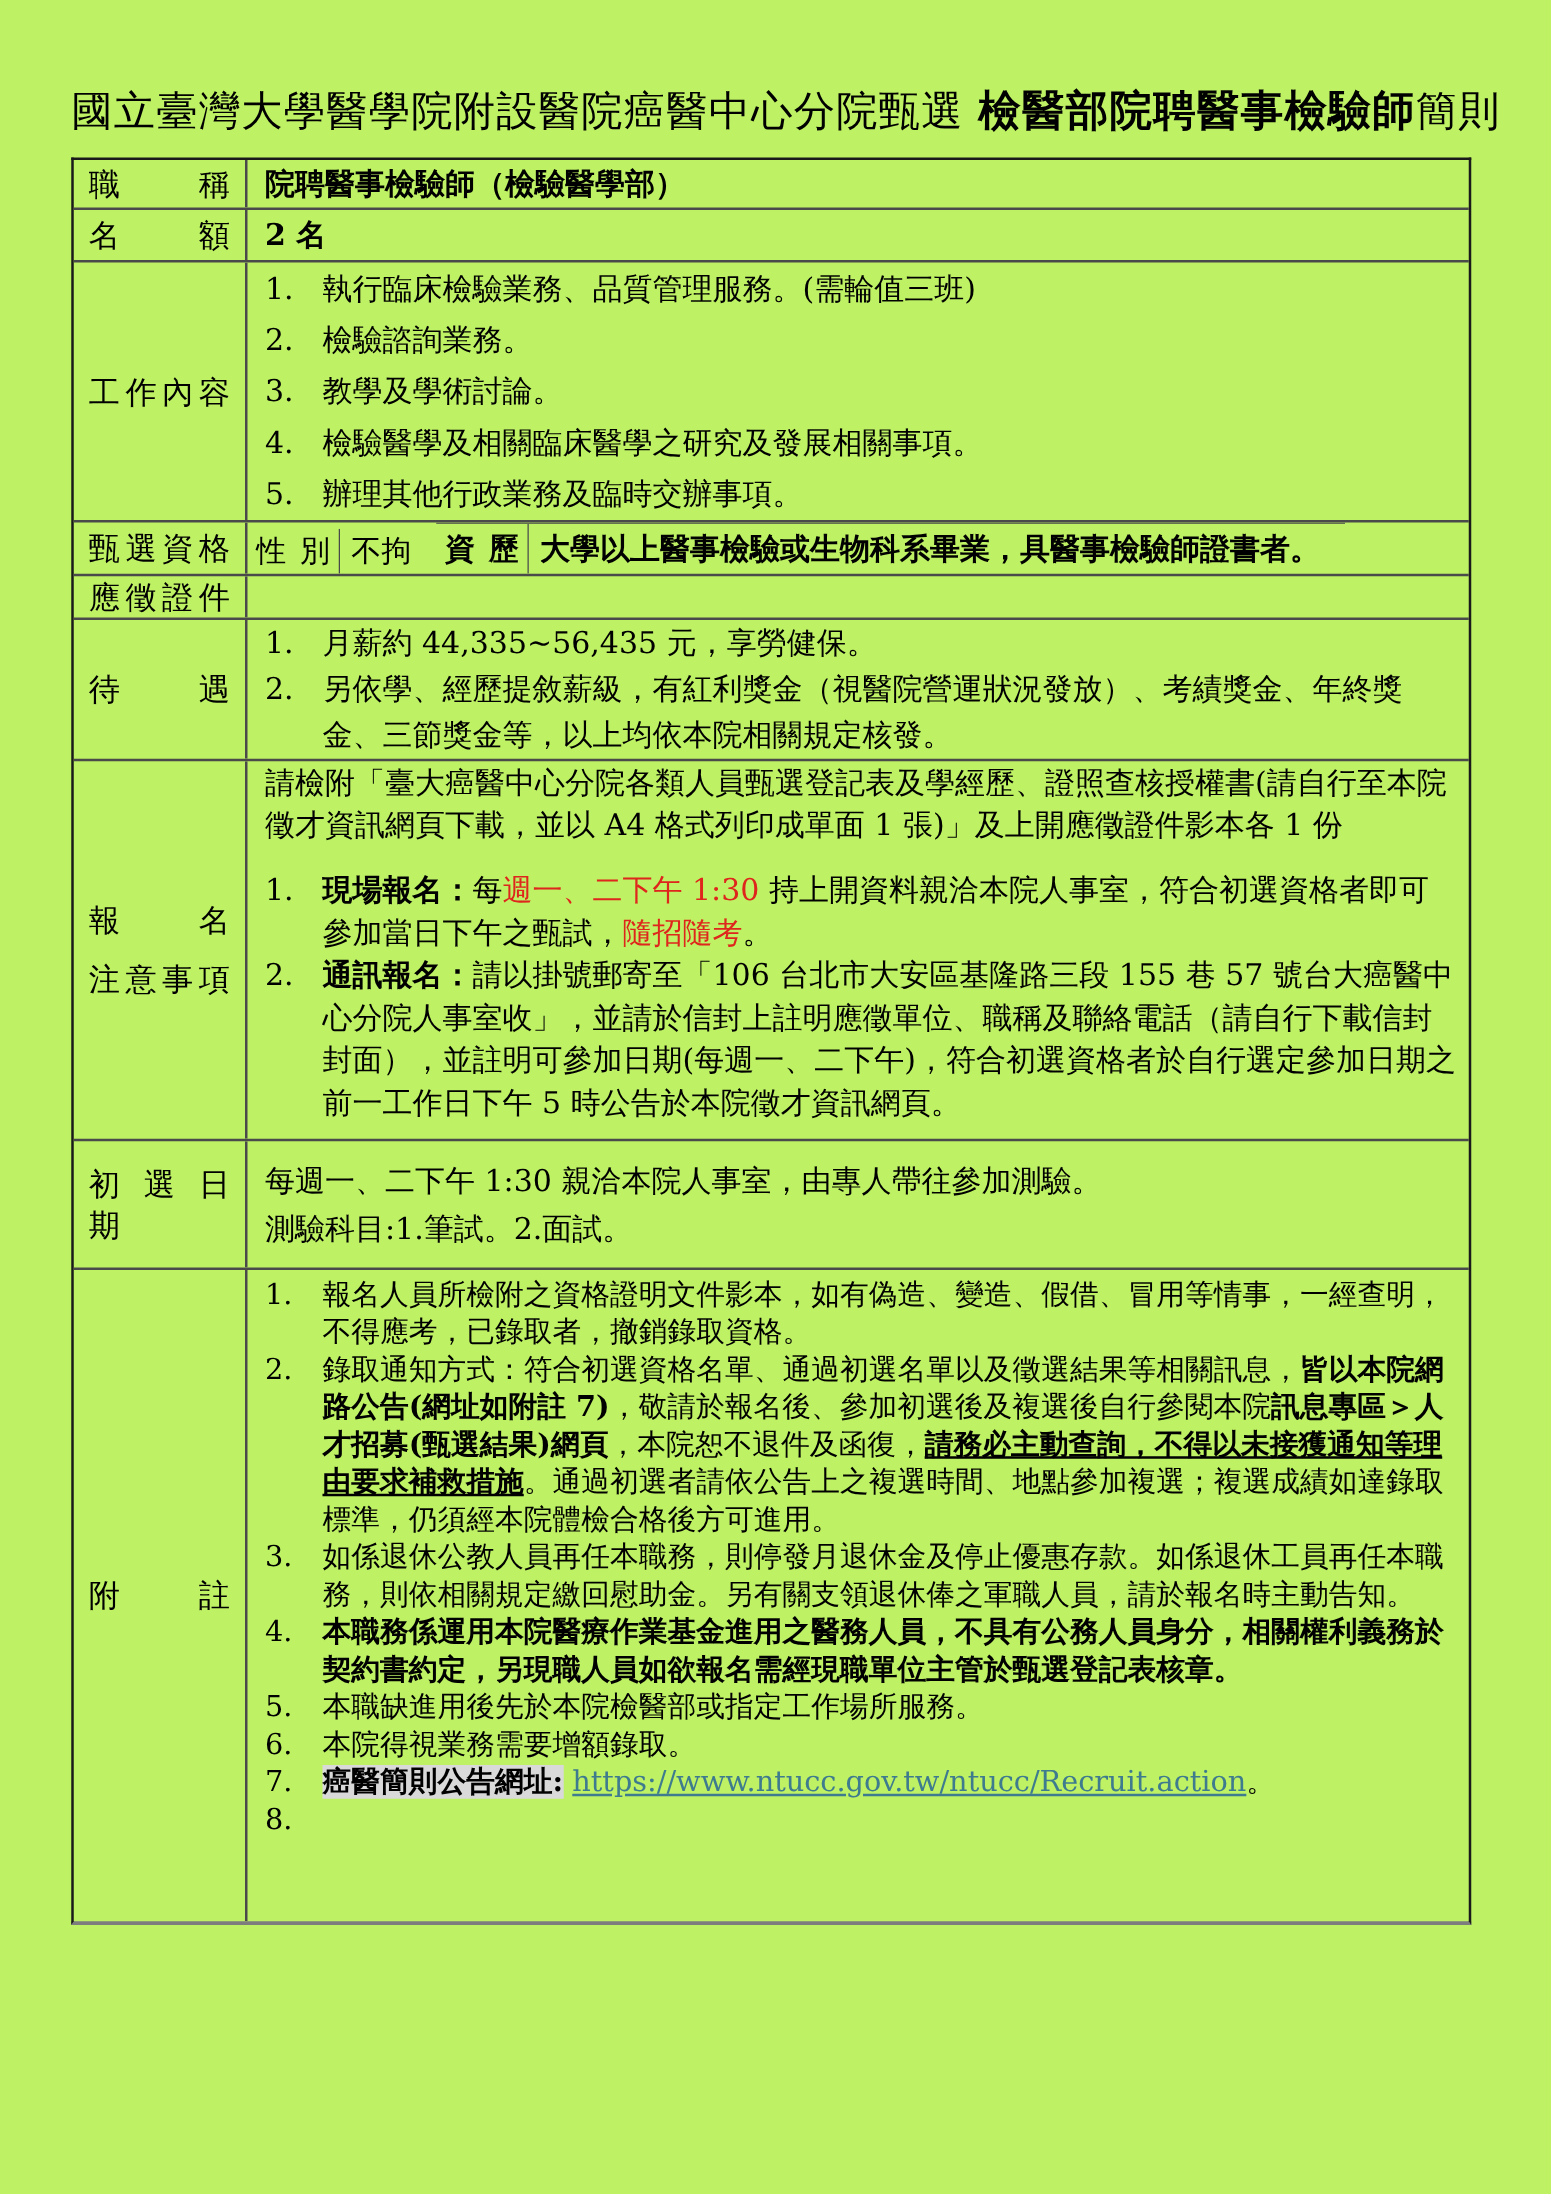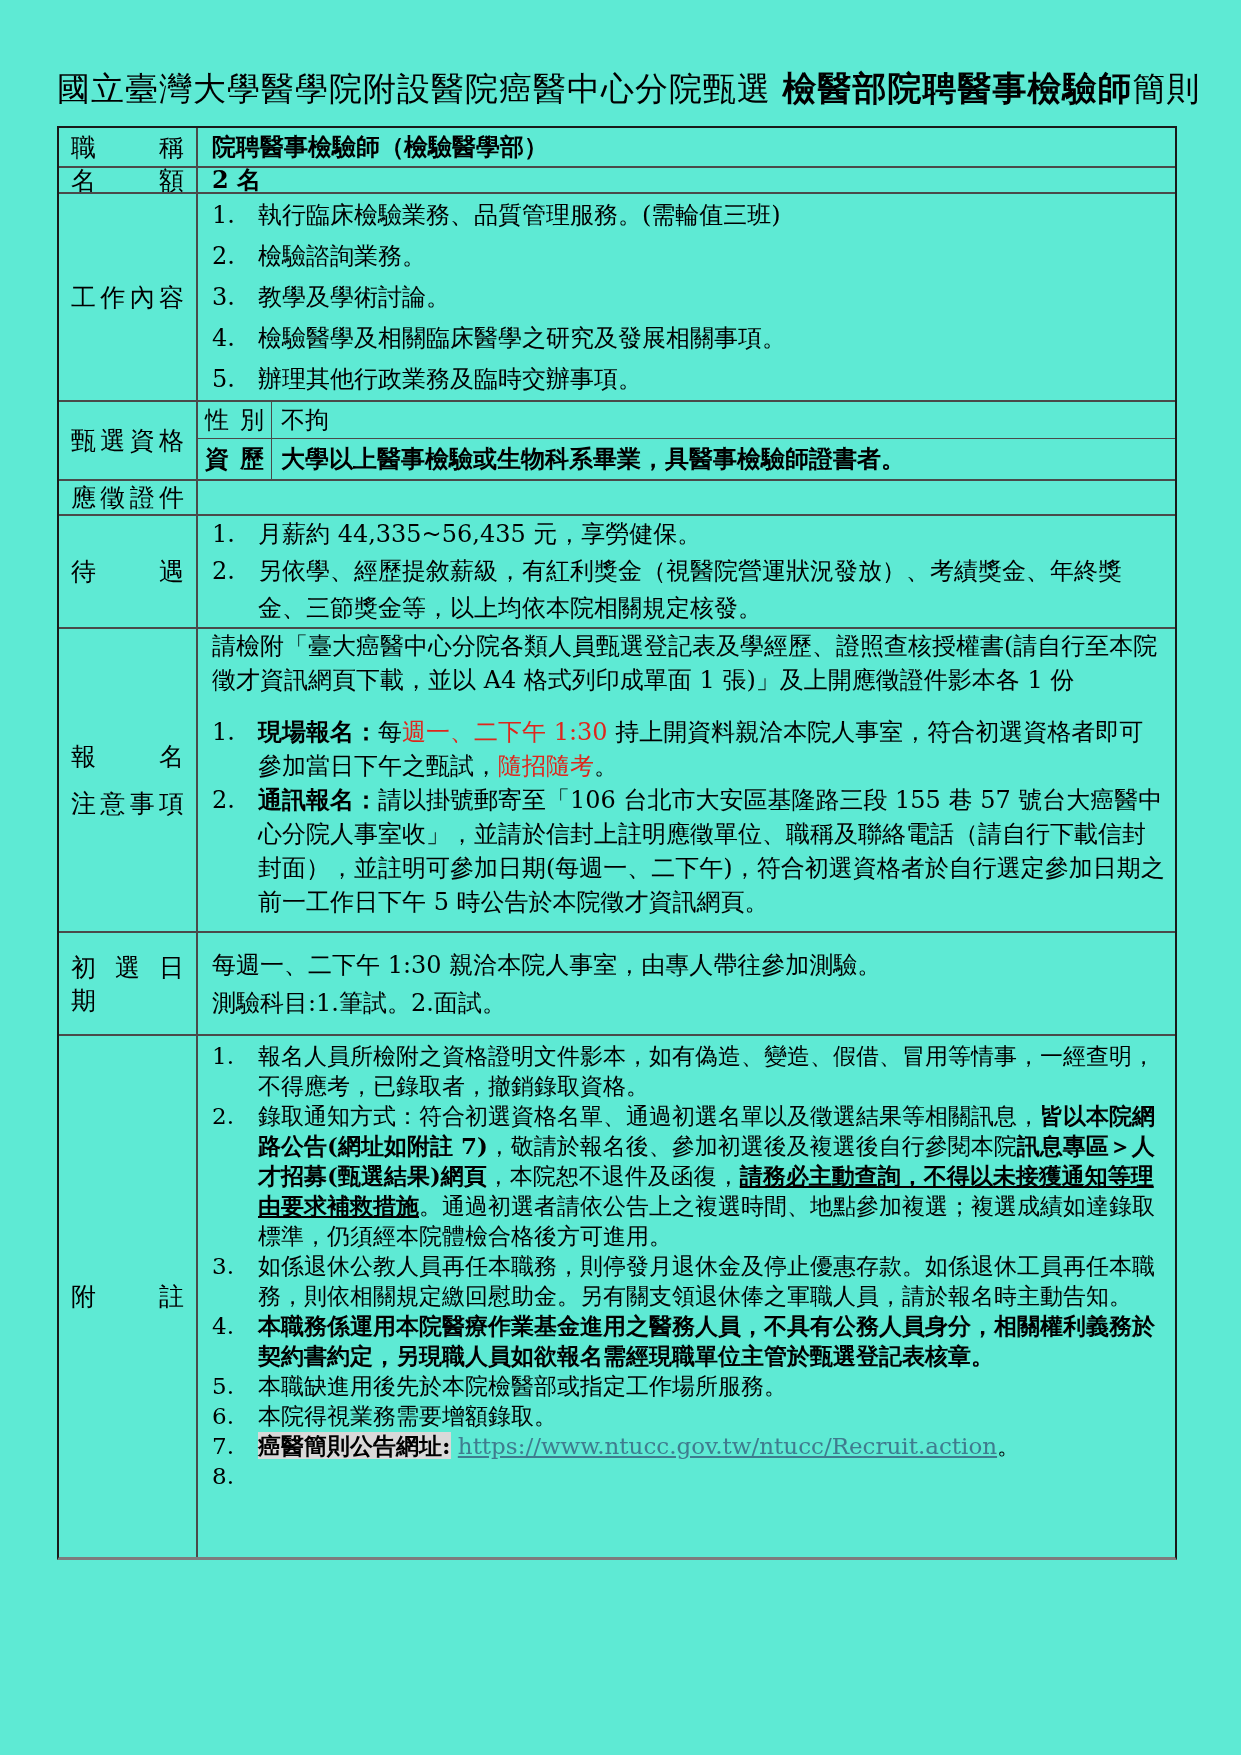--- a/index.html
+++ b/index.html
@@ -3,7 +3,7 @@
 <meta charset="utf-8">
 <style>
   html,body{margin:0;padding:0;background:#ffffff;}
-  .page{position:relative;width:1241px;height:1755px;background:#5eead4;overflow:hidden;
+  .page{position:relative;width:1241px;height:1755px;background:#bef264;overflow:hidden;
         font-family:"DejaVu Serif","Liberation Serif",serif;color:#000;}
   .title{position:absolute;left:57px;top:66px;width:1150px;font-size:33px;letter-spacing:1px;white-space:nowrap;}
   .title .tb{font-weight:bold;font-size:34px;}

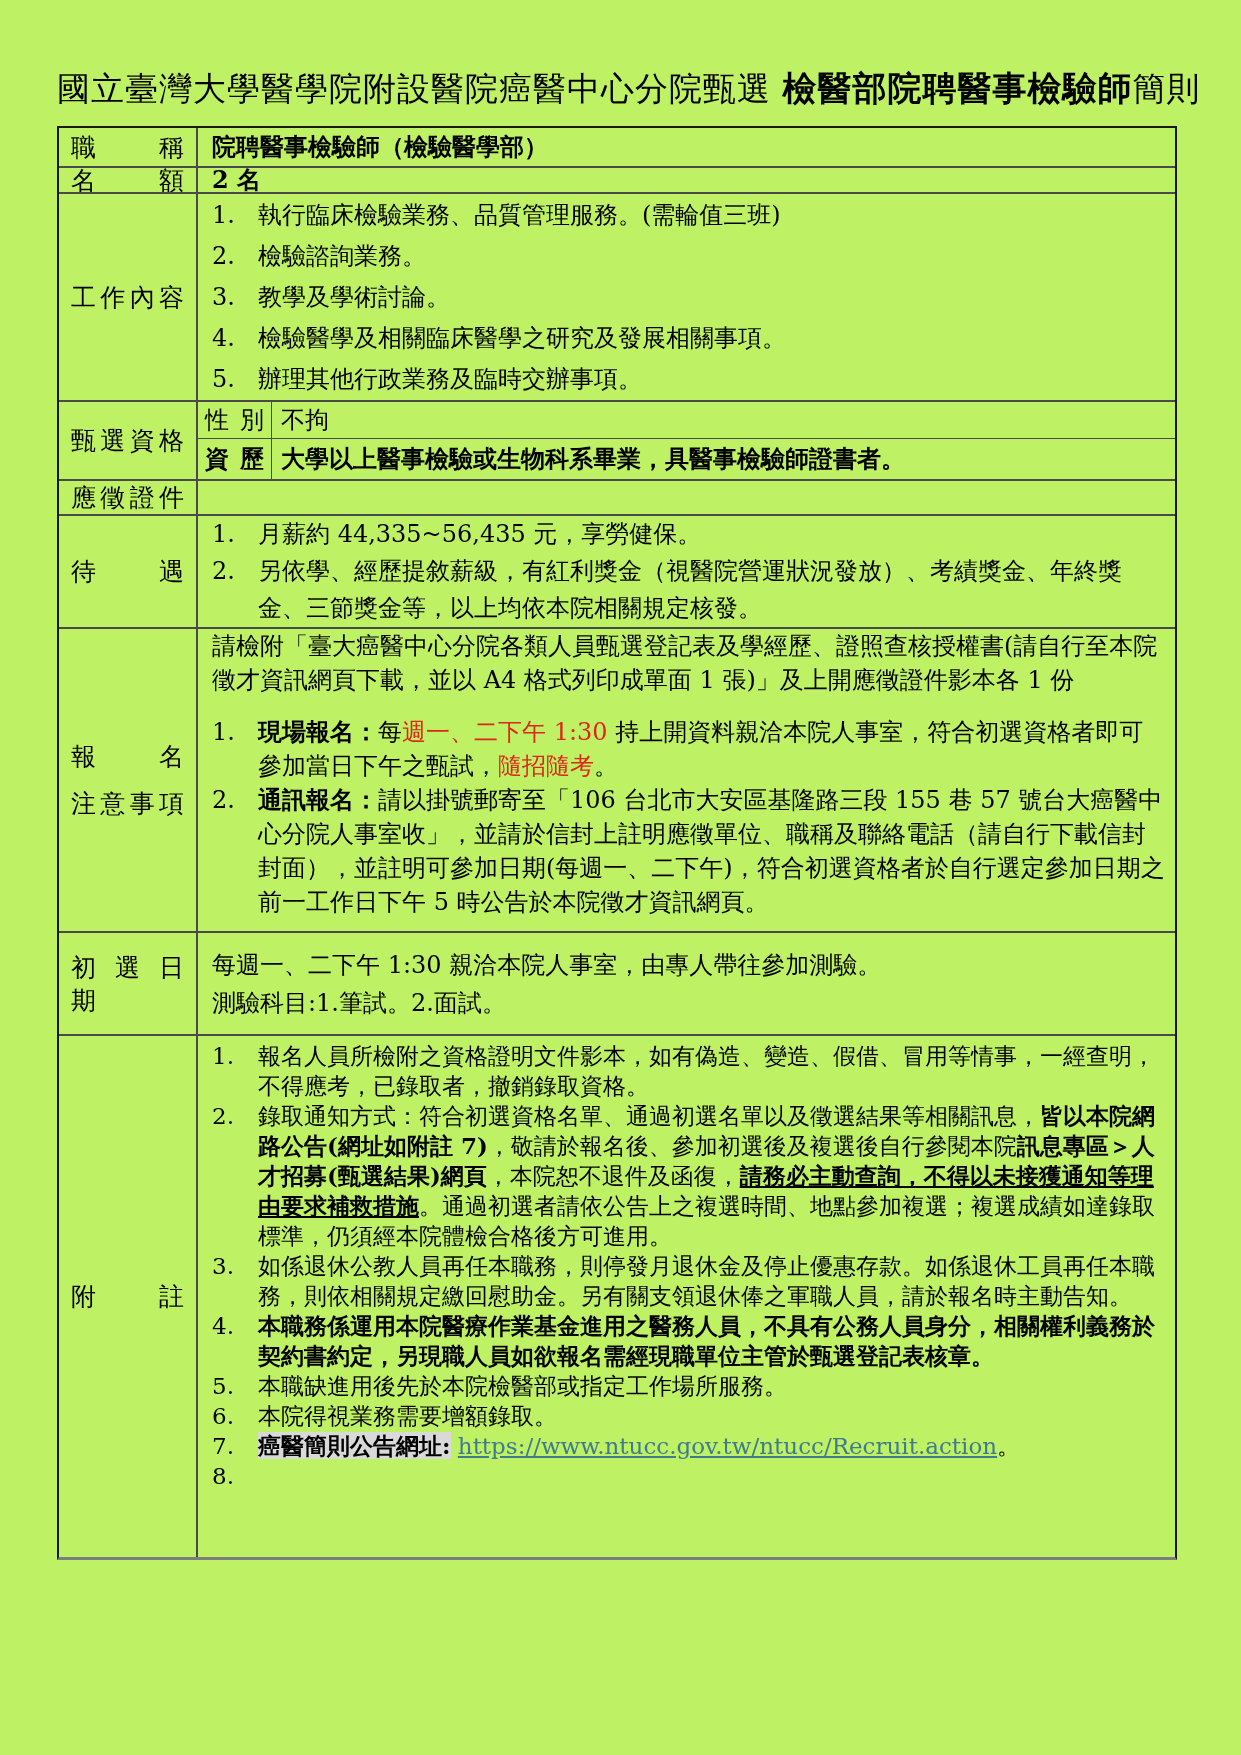--- a/index.html
+++ b/index.html
@@ -31,7 +31,7 @@
   .txt{flex:1 1 auto;}
   
   .r-jobtitle{height:38px;}
-  .r-quota{height:26px;}
+  .r-quota{height:42px;}
   .r-duties{height:208px;}
   .r-duties .vcell{justify-content:center;line-height:41px;}
   .r-qual .sr-sex{height:36px;}

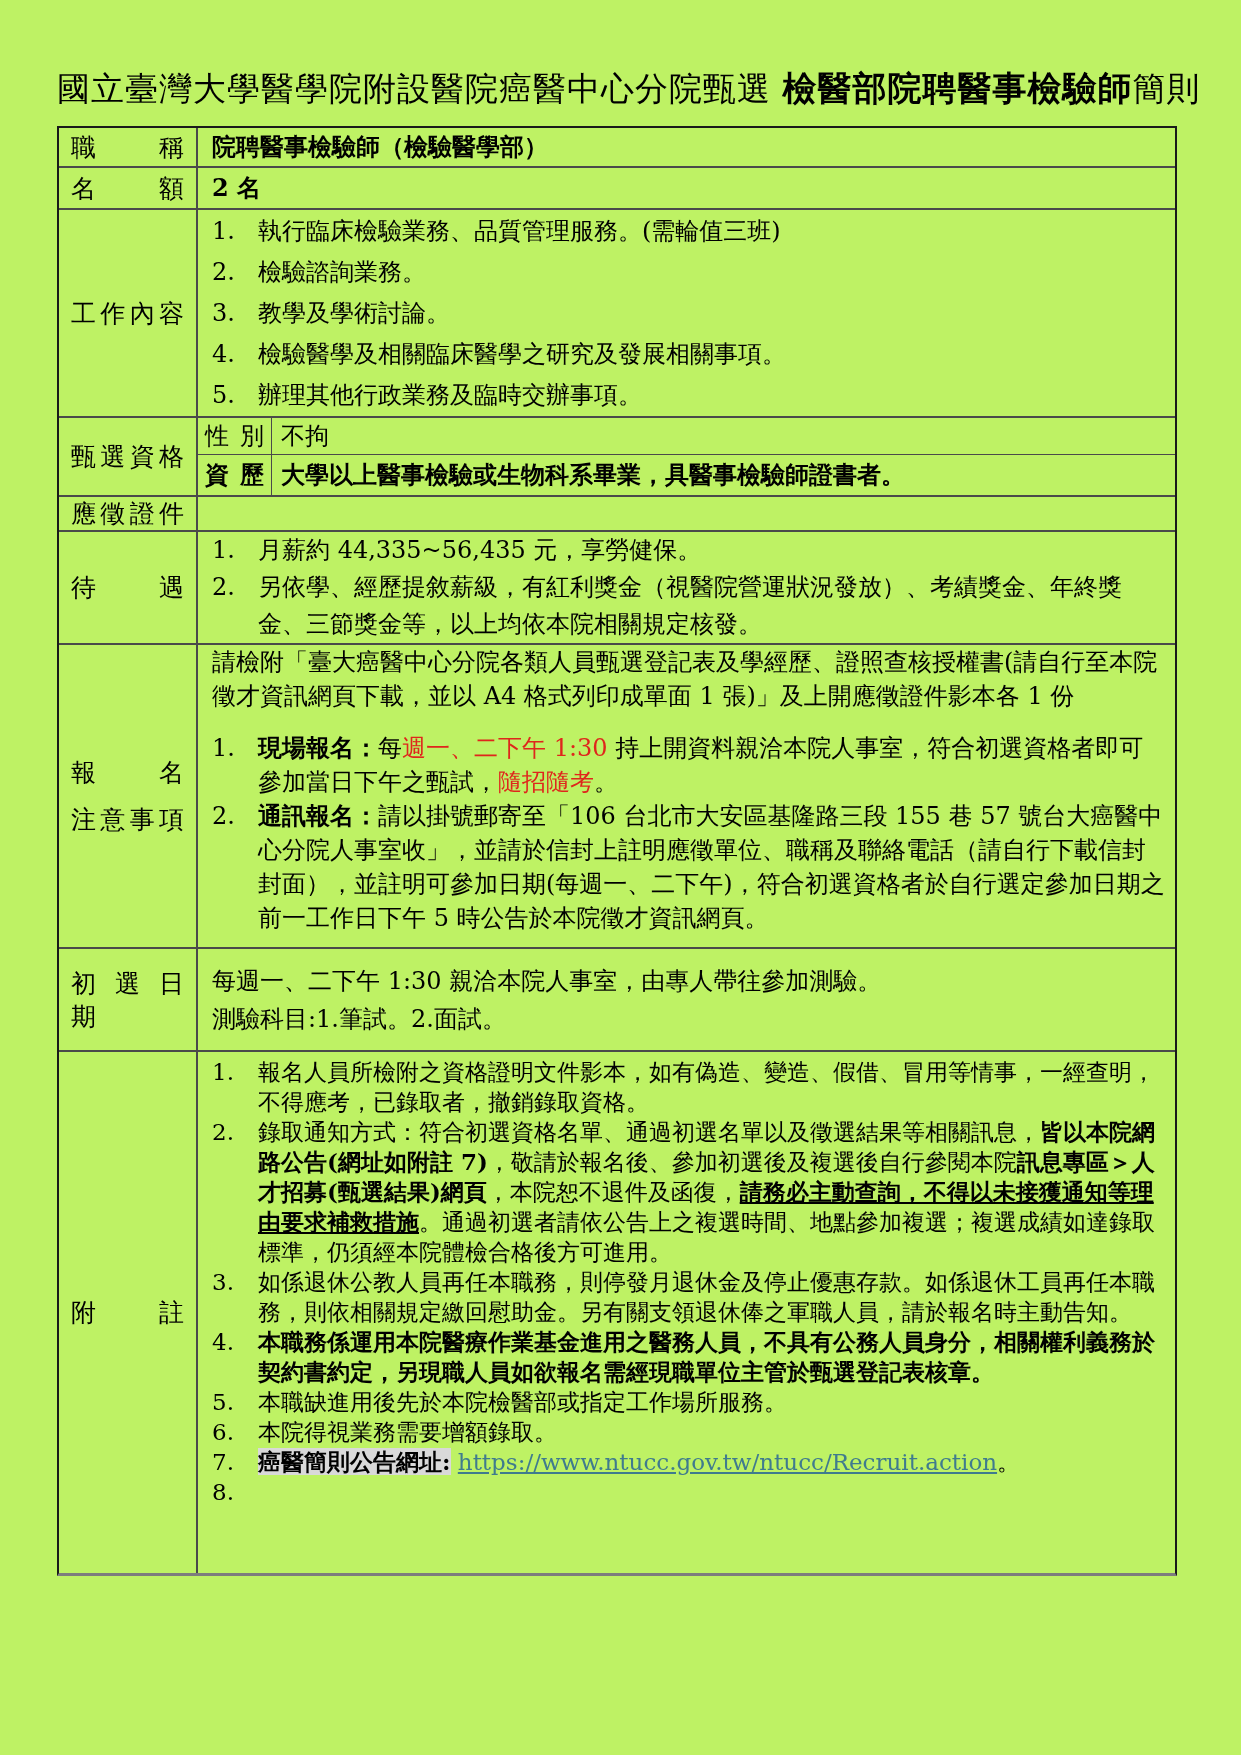--- a/index.html
+++ b/index.html
@@ -18,7 +18,7 @@
   .vcell{flex:1 1 auto;box-sizing:border-box;padding:0 10px 0 14px;font-size:24px;overflow:hidden;
          display:flex;flex-direction:column;justify-content:center;}
   .bold{font-weight:bold;}
-  .subcol{flex:1 1 auto;display:flex;flex-direction:column;}
+  .subcol{flex:1 1 auto;display:flex;flex-direction:row;align-items:flex-end;}
   .subrow{display:flex;box-sizing:border-box;border-top:1px solid #4a4a4a;overflow:hidden;}
   .subrow.firstsub{border-top:none;}
   .scell{width:74px;flex:0 0 74px;border-right:1px solid #4a4a4a;box-sizing:border-box;

